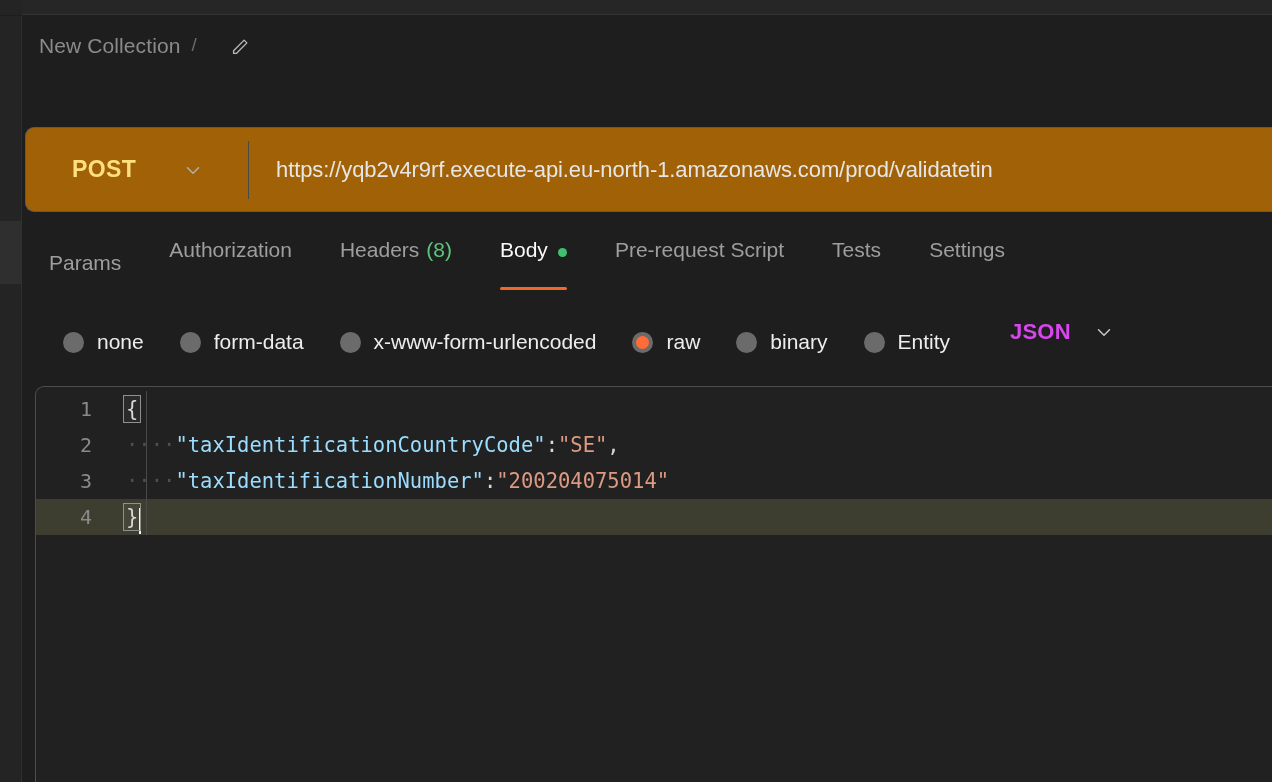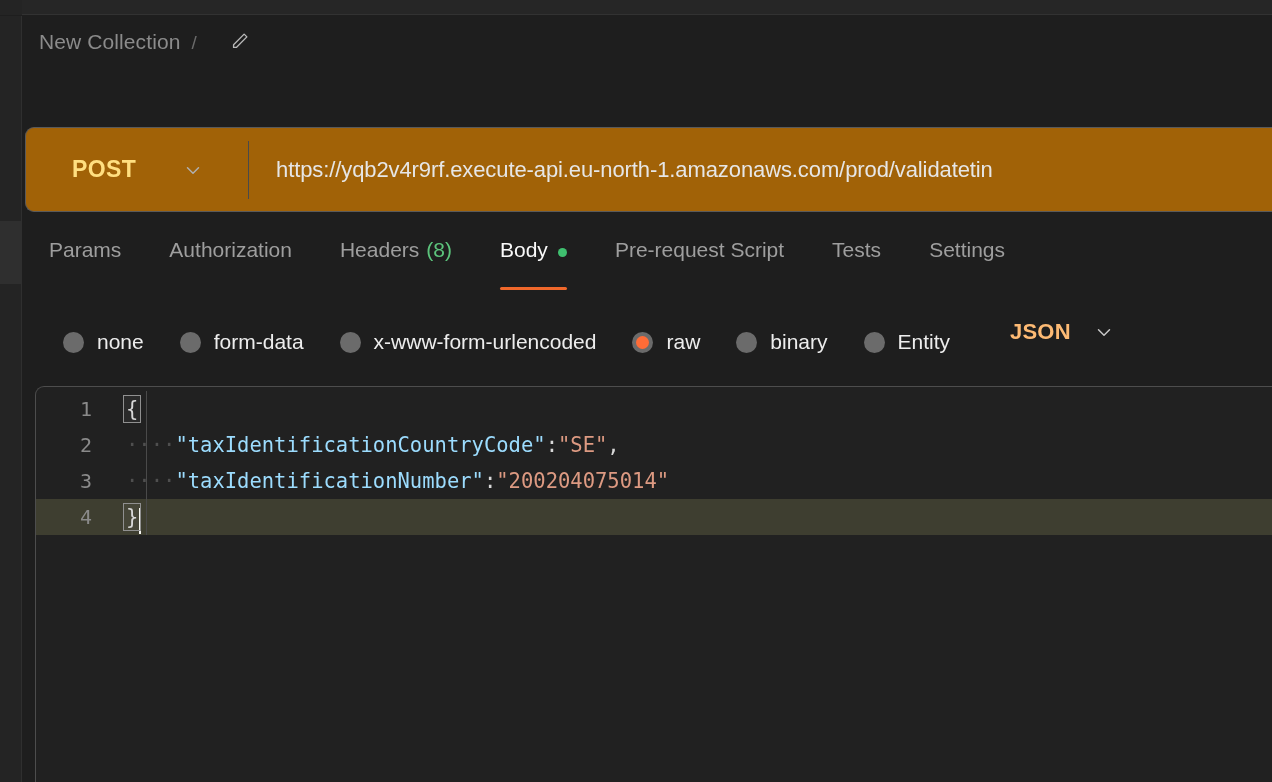--- a/index.html
+++ b/index.html
@@ -63,9 +63,9 @@
   
   .breadcrumb {
     position: absolute;
-    left: 39px; top: 22px;
-    display: flex;
-    align-items: flex-end;
+    left: 39px; top: 34px;
+    display: flex;
+    align-items: flex-start;
     height: 32px;
   }
   .crumb-collection {

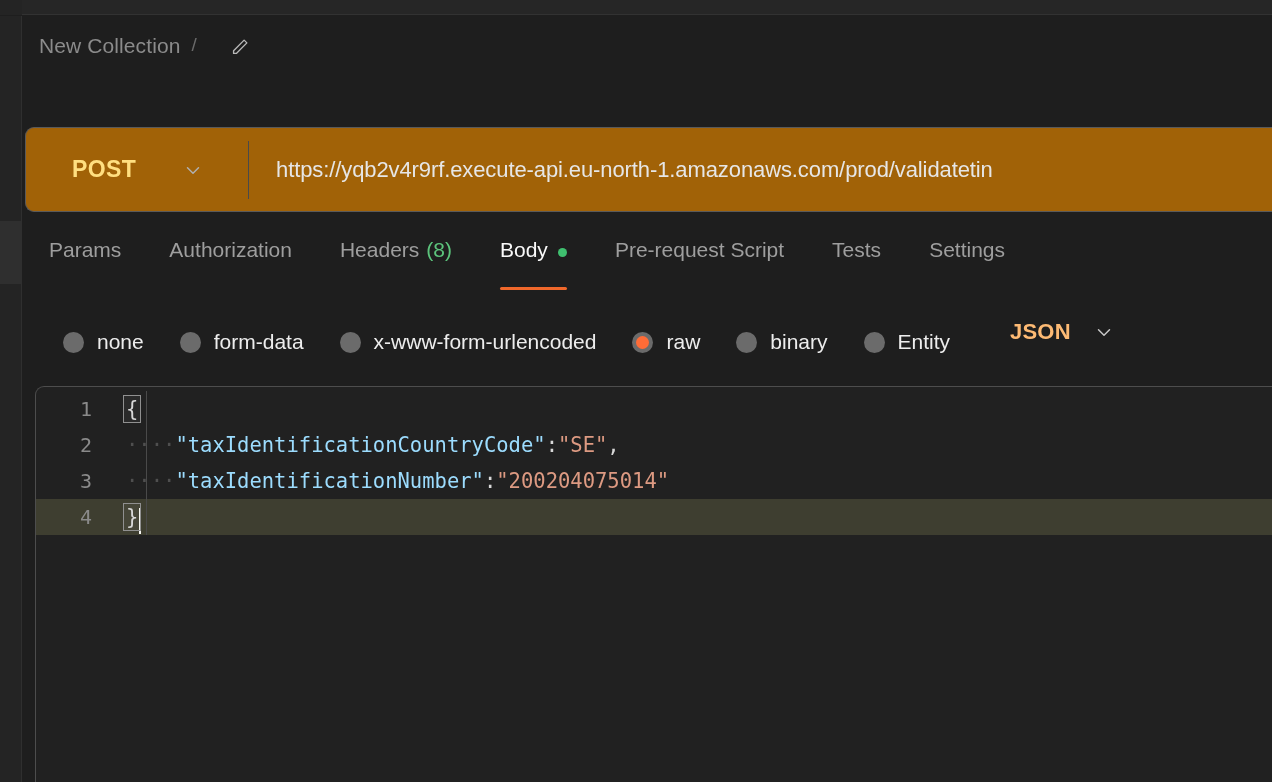--- a/index.html
+++ b/index.html
@@ -168,7 +168,7 @@
     cursor: pointer;
     white-space: nowrap;
   }
-  .req-tab:first-child { margin-left: 24px; }
+  .req-tab:first-child { margin-left: 24px; align-items: center; }
   .req-tab.active { color: #fafafa; font-weight: 400; }
   .req-tab .count { color: #5cc47c; margin-left: 7px; font-weight: 400; }
   .req-tab .body-dot {

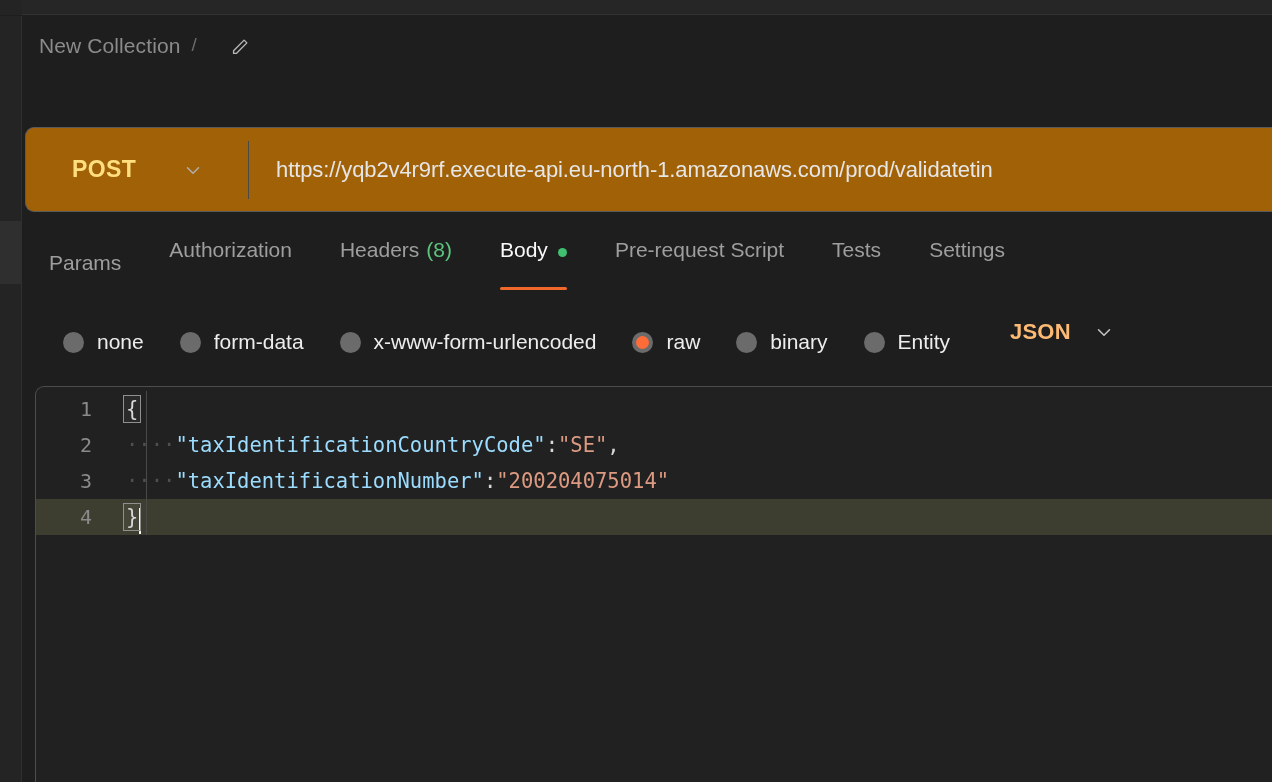--- a/index.html
+++ b/index.html
@@ -231,7 +231,7 @@
   .json-label {
     font-size: 22px;
     font-weight: 700;
-    color: #fdba74;
+    color: #d946ef;
     letter-spacing: .2px;
   }
   .json-caret { margin-left: 22px; display: flex; }

